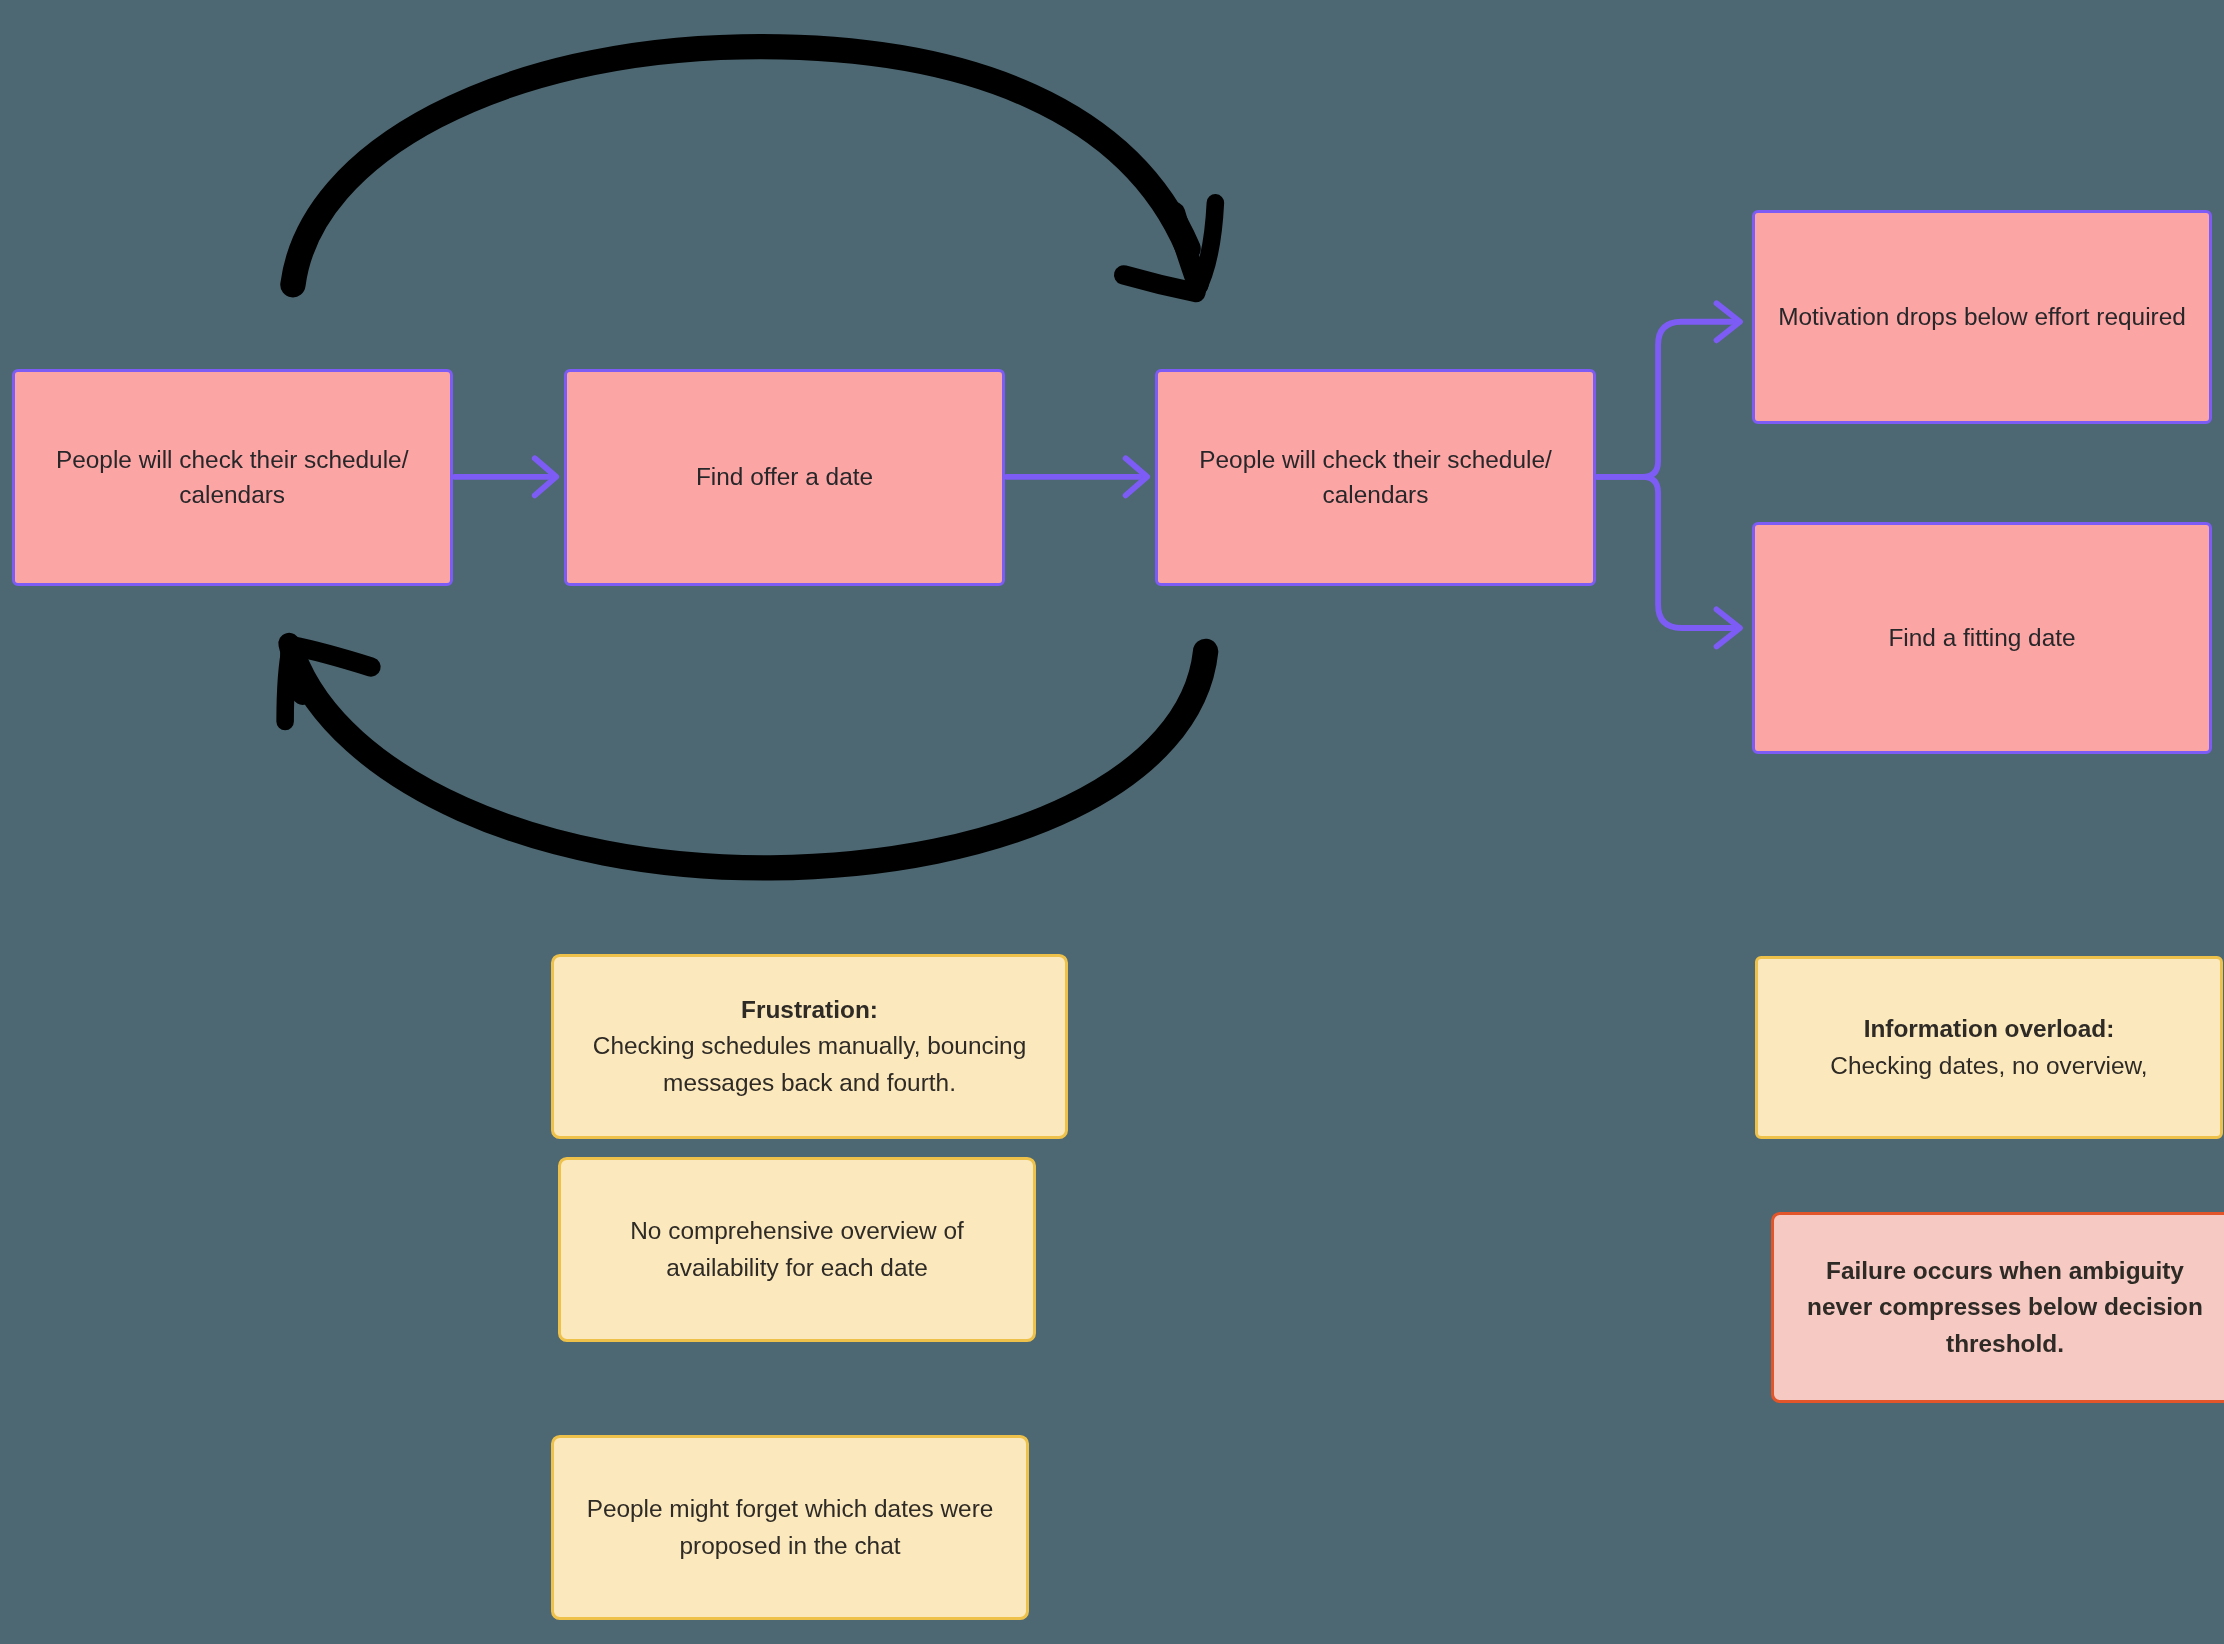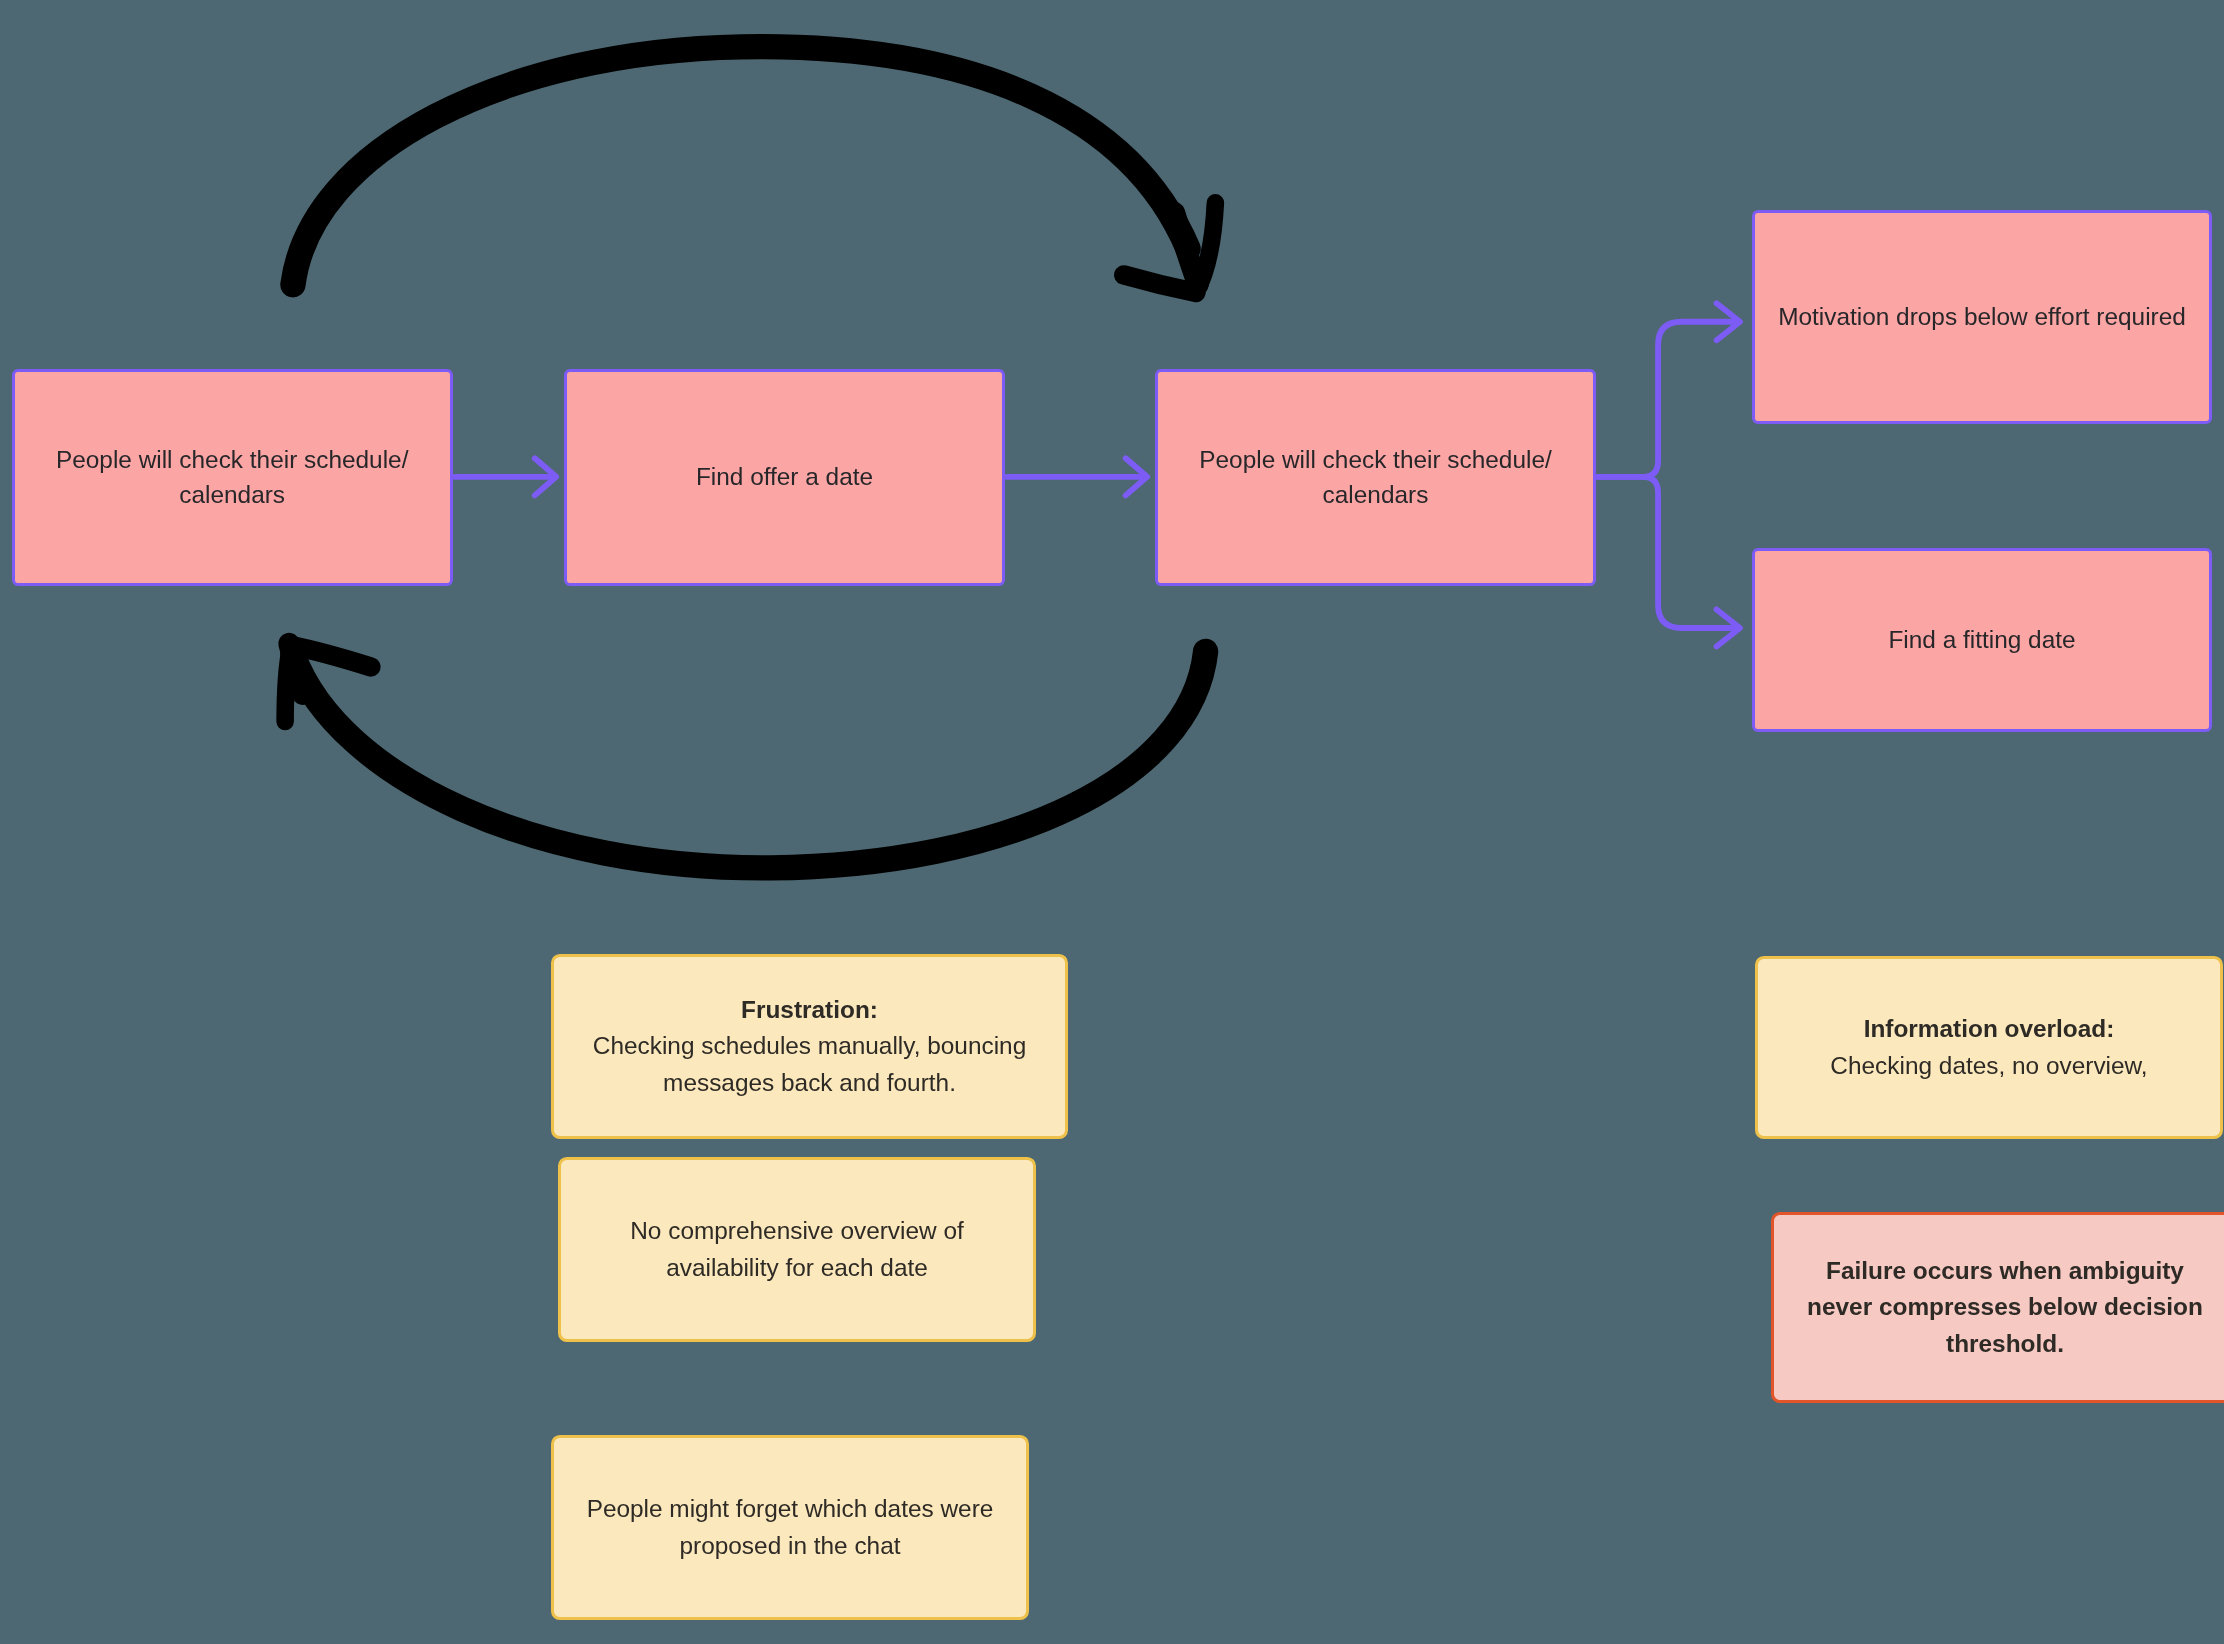--- a/index.html
+++ b/index.html
@@ -99,7 +99,7 @@
     <span>Motivation drops below effort required</span>
   </div>
 
-  <div class="node node-purple" style="left:1752px;top:522px;width:460px;height:184px;margin-top:26px;">
+  <div class="node node-purple" style="left:1752px;top:522px;width:460px;height:232px;">
     <span>Find a fitting date</span>
   </div>
 

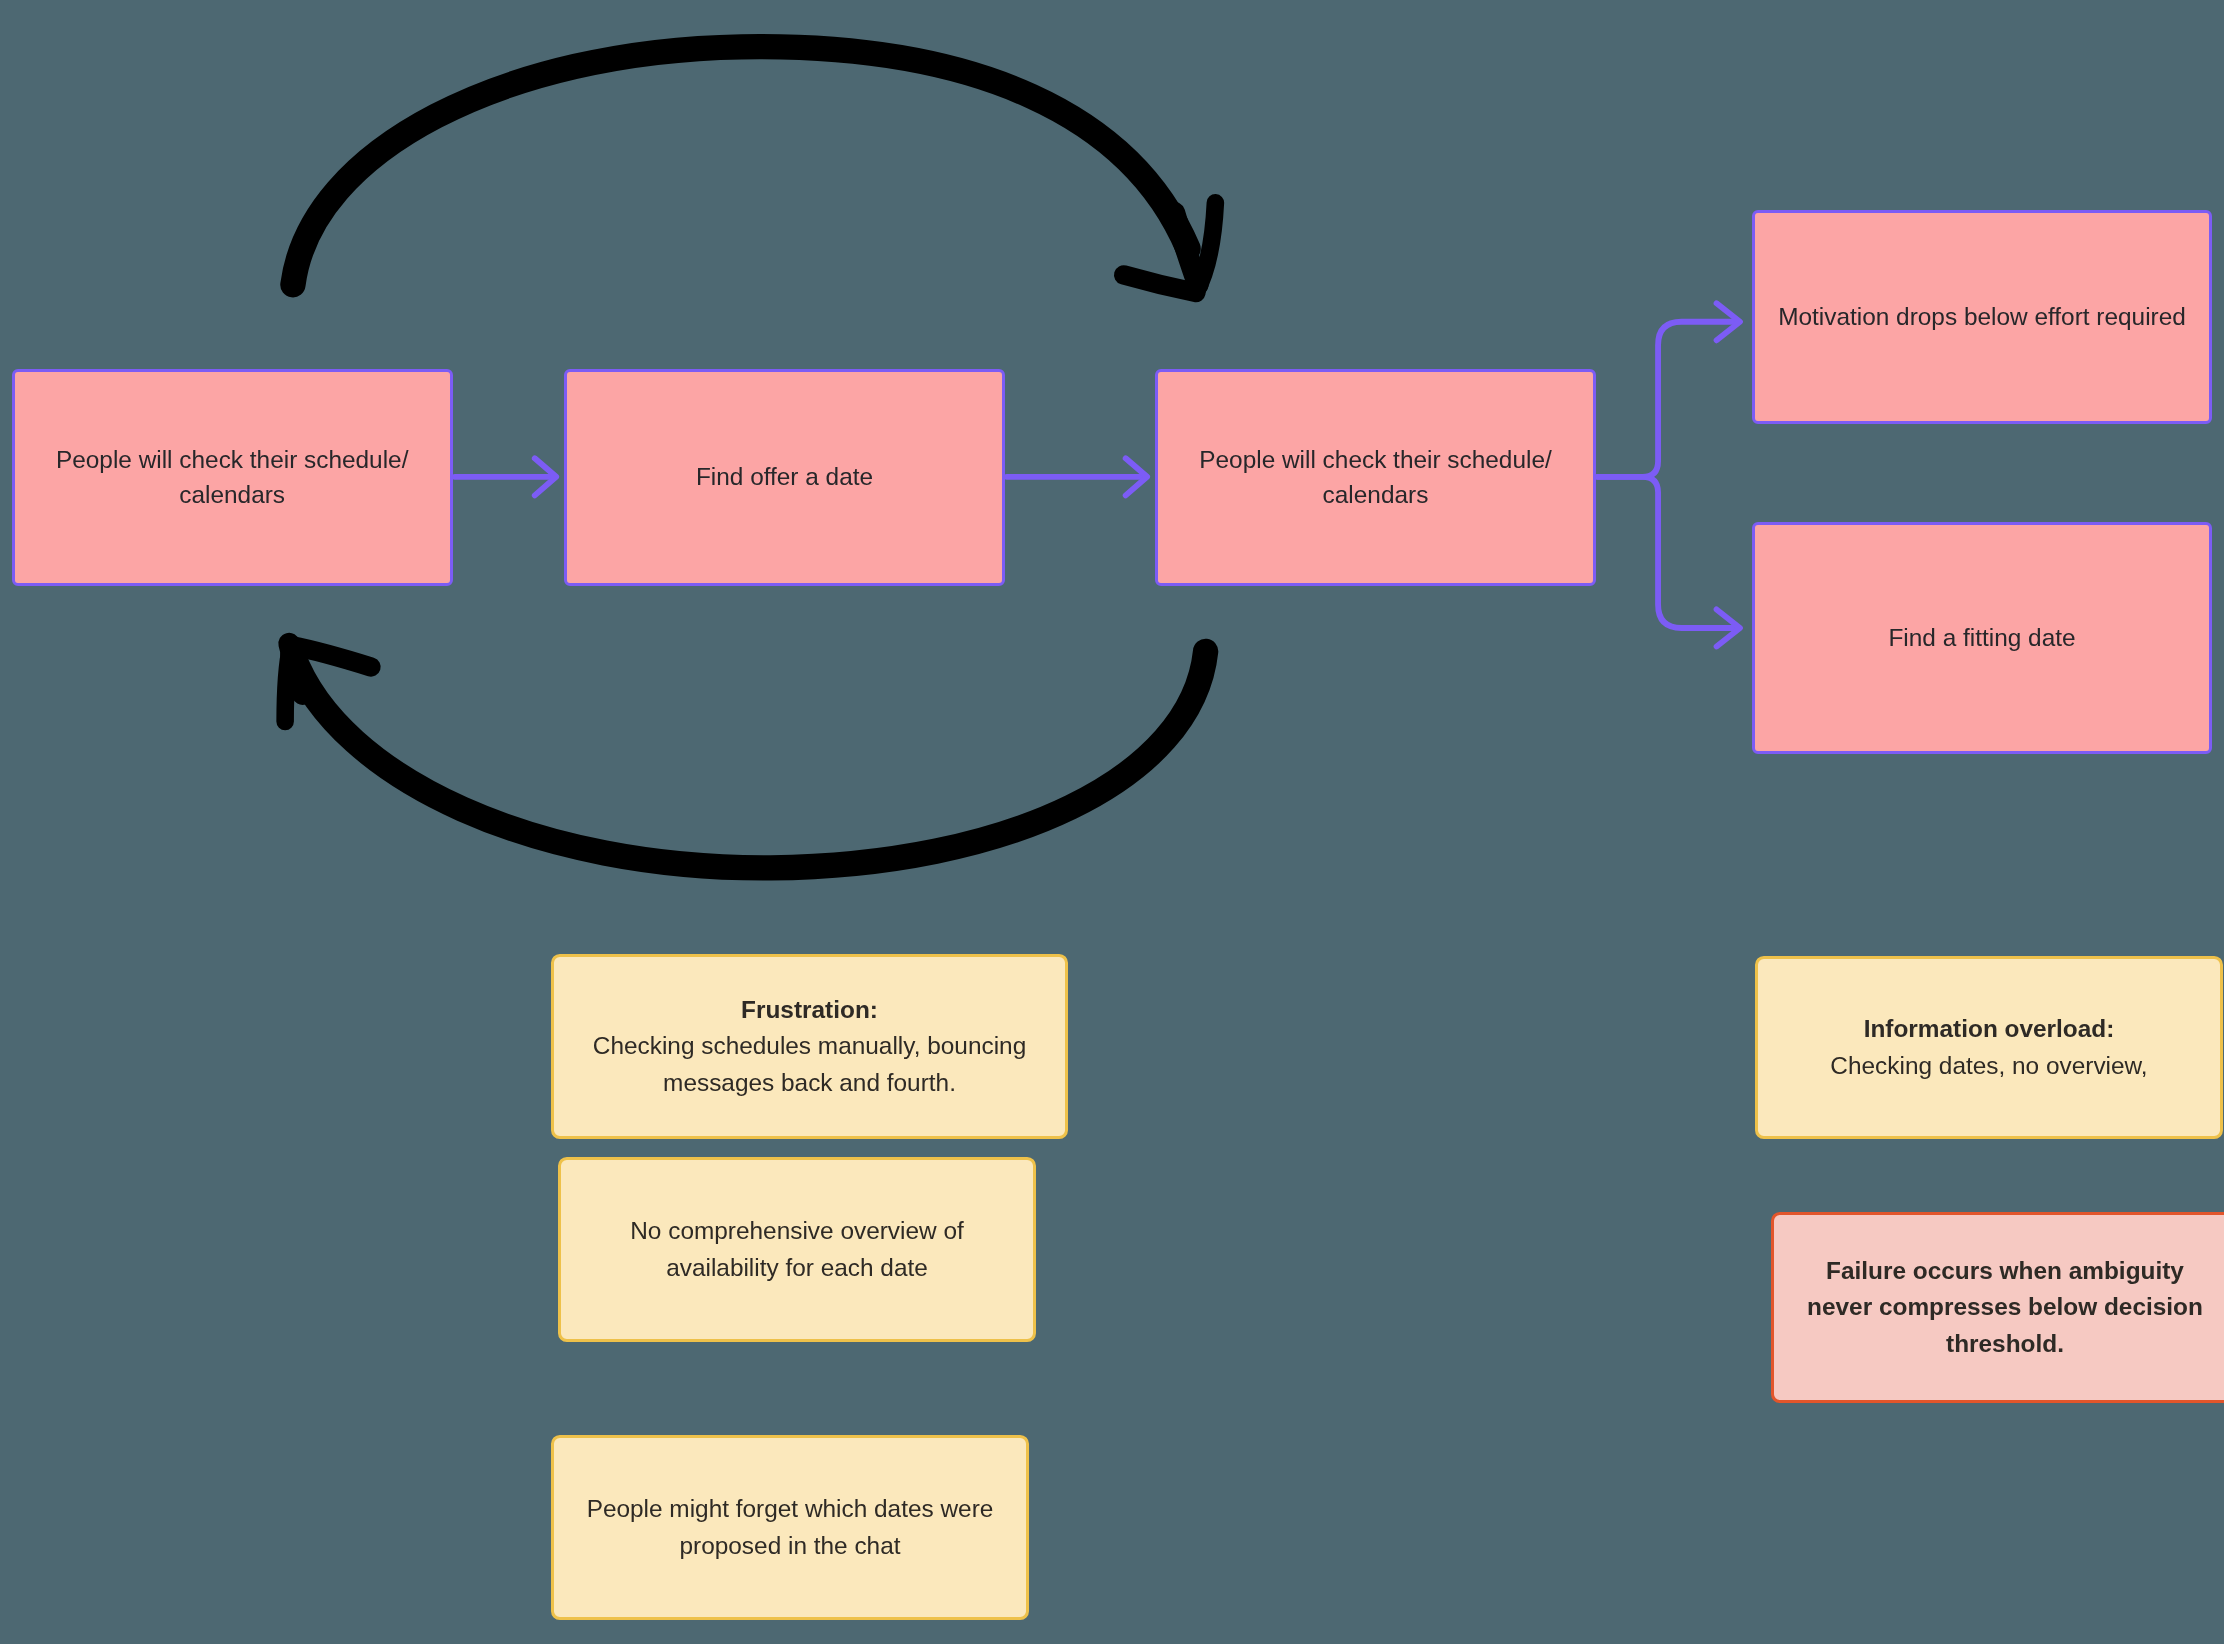--- a/index.html
+++ b/index.html
@@ -122,7 +122,7 @@
     </div>
   </div>
 
-  <div class="note note-yellow" style="left:1755px;top:956px;width:468px;height:183px;">
+  <div class="note note-yellow" style="left:1755px;top:956px;width:468px;height:183px;border-radius:6px;">
     <div>
       <b>Information overload:</b><br>
       <span>Checking dates, no overview,</span>

